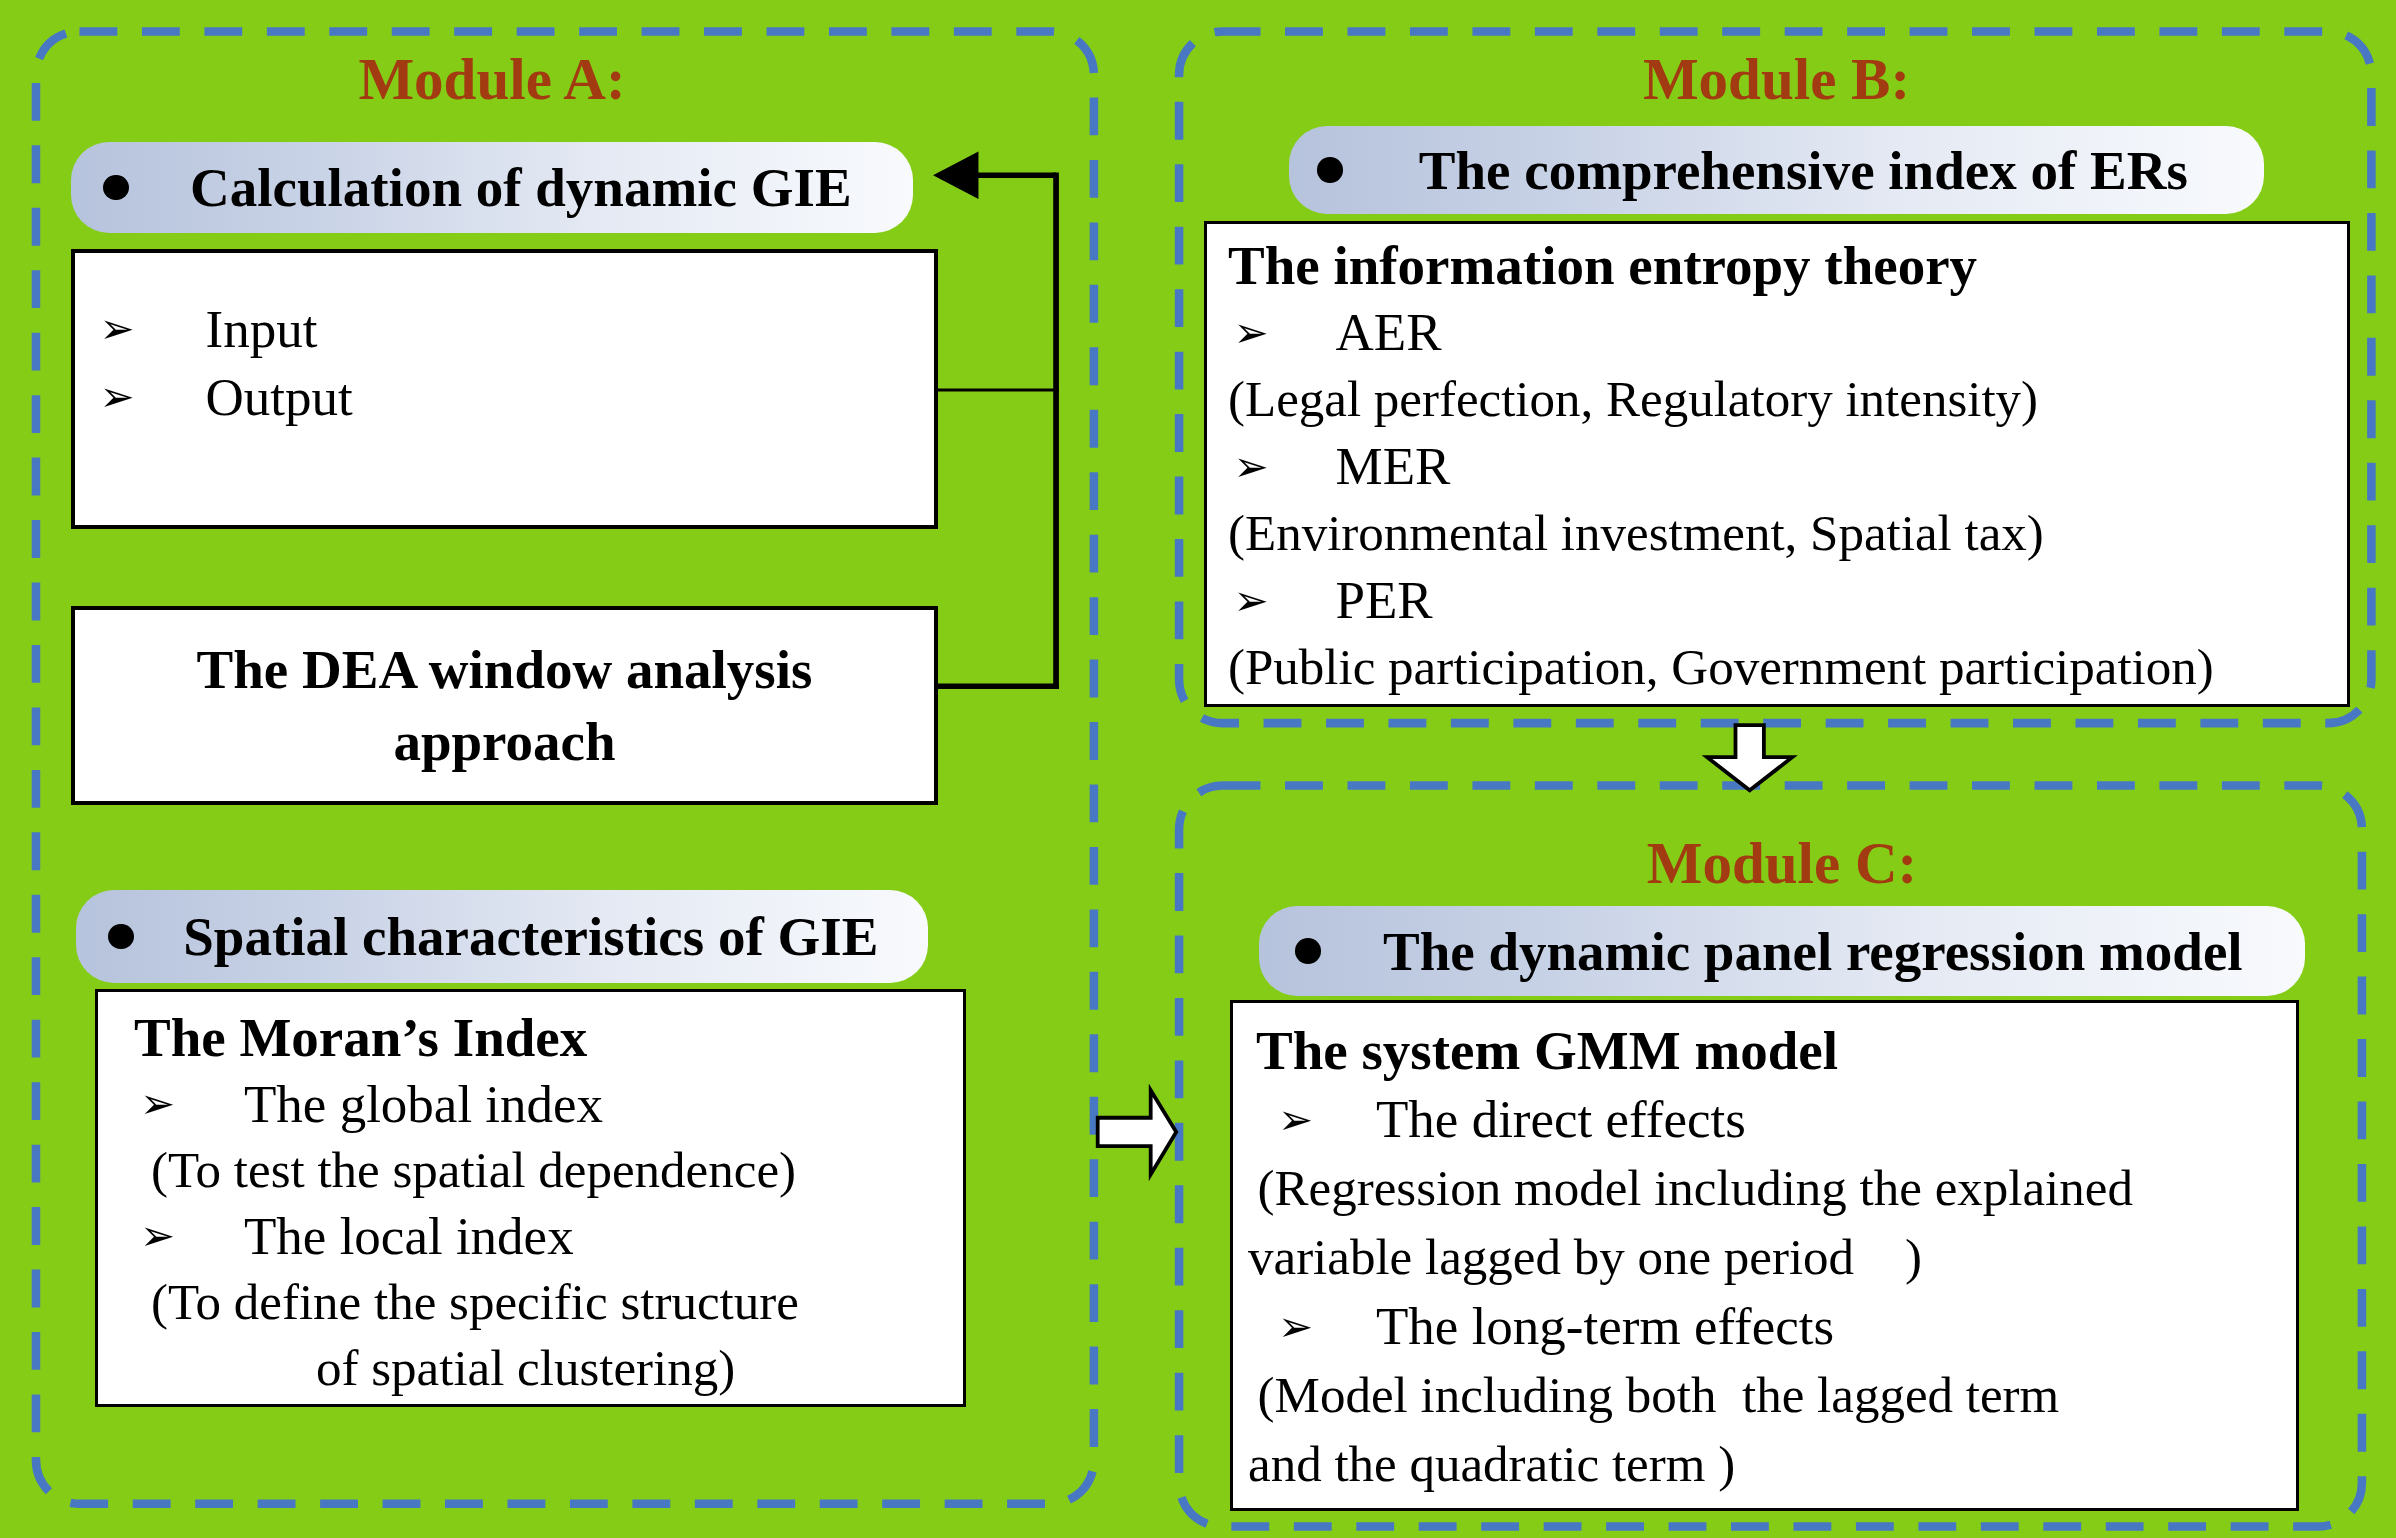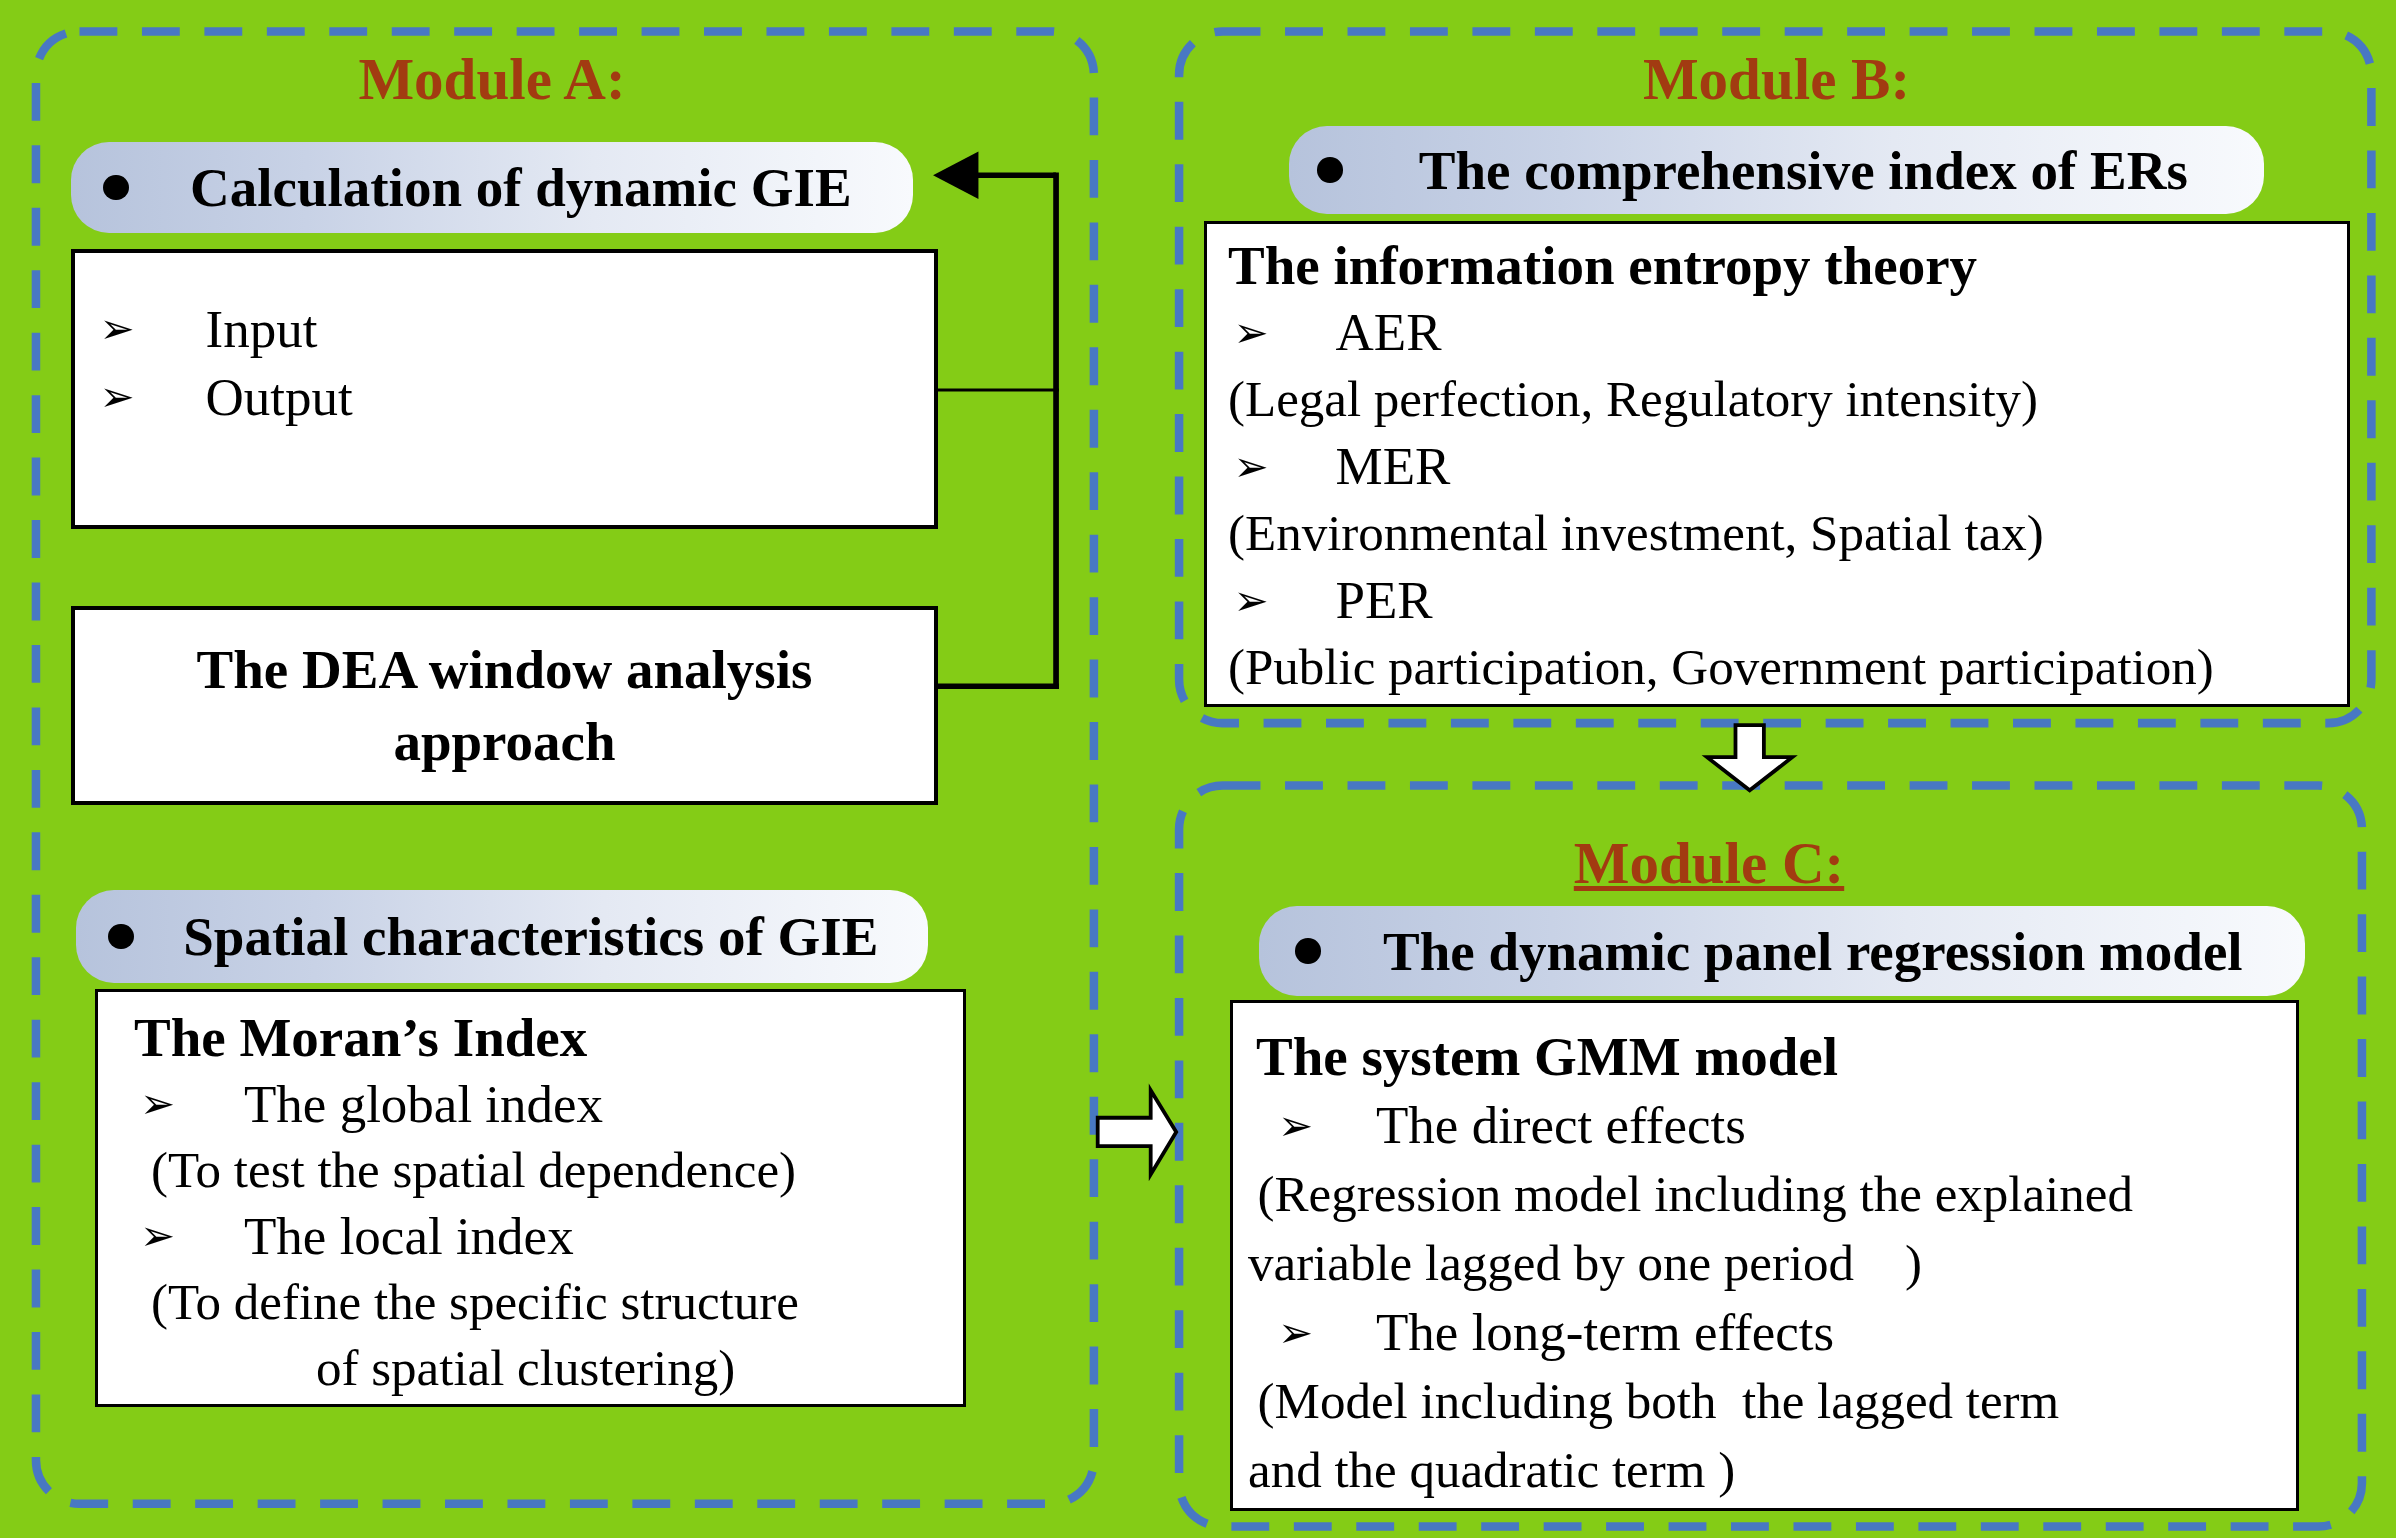--- a/index.html
+++ b/index.html
@@ -93,7 +93,7 @@
   #box-b .tri{width:102px;}
   #box-b .note-row{padding-left:21px;}
   
-  #title-c{left:1186px;top:829px;width:1046px;text-decoration:underline;}
+  #title-c{left:1259px;top:829px;width:1046px;}
   #capsule-c{left:1259px;top:906px;width:1046px;height:90px;}
   #capsule-c .dot{margin-left:36px;}
   #box-c{left:1230px;top:1000px;width:1069px;height:511px;padding-top:19px;}

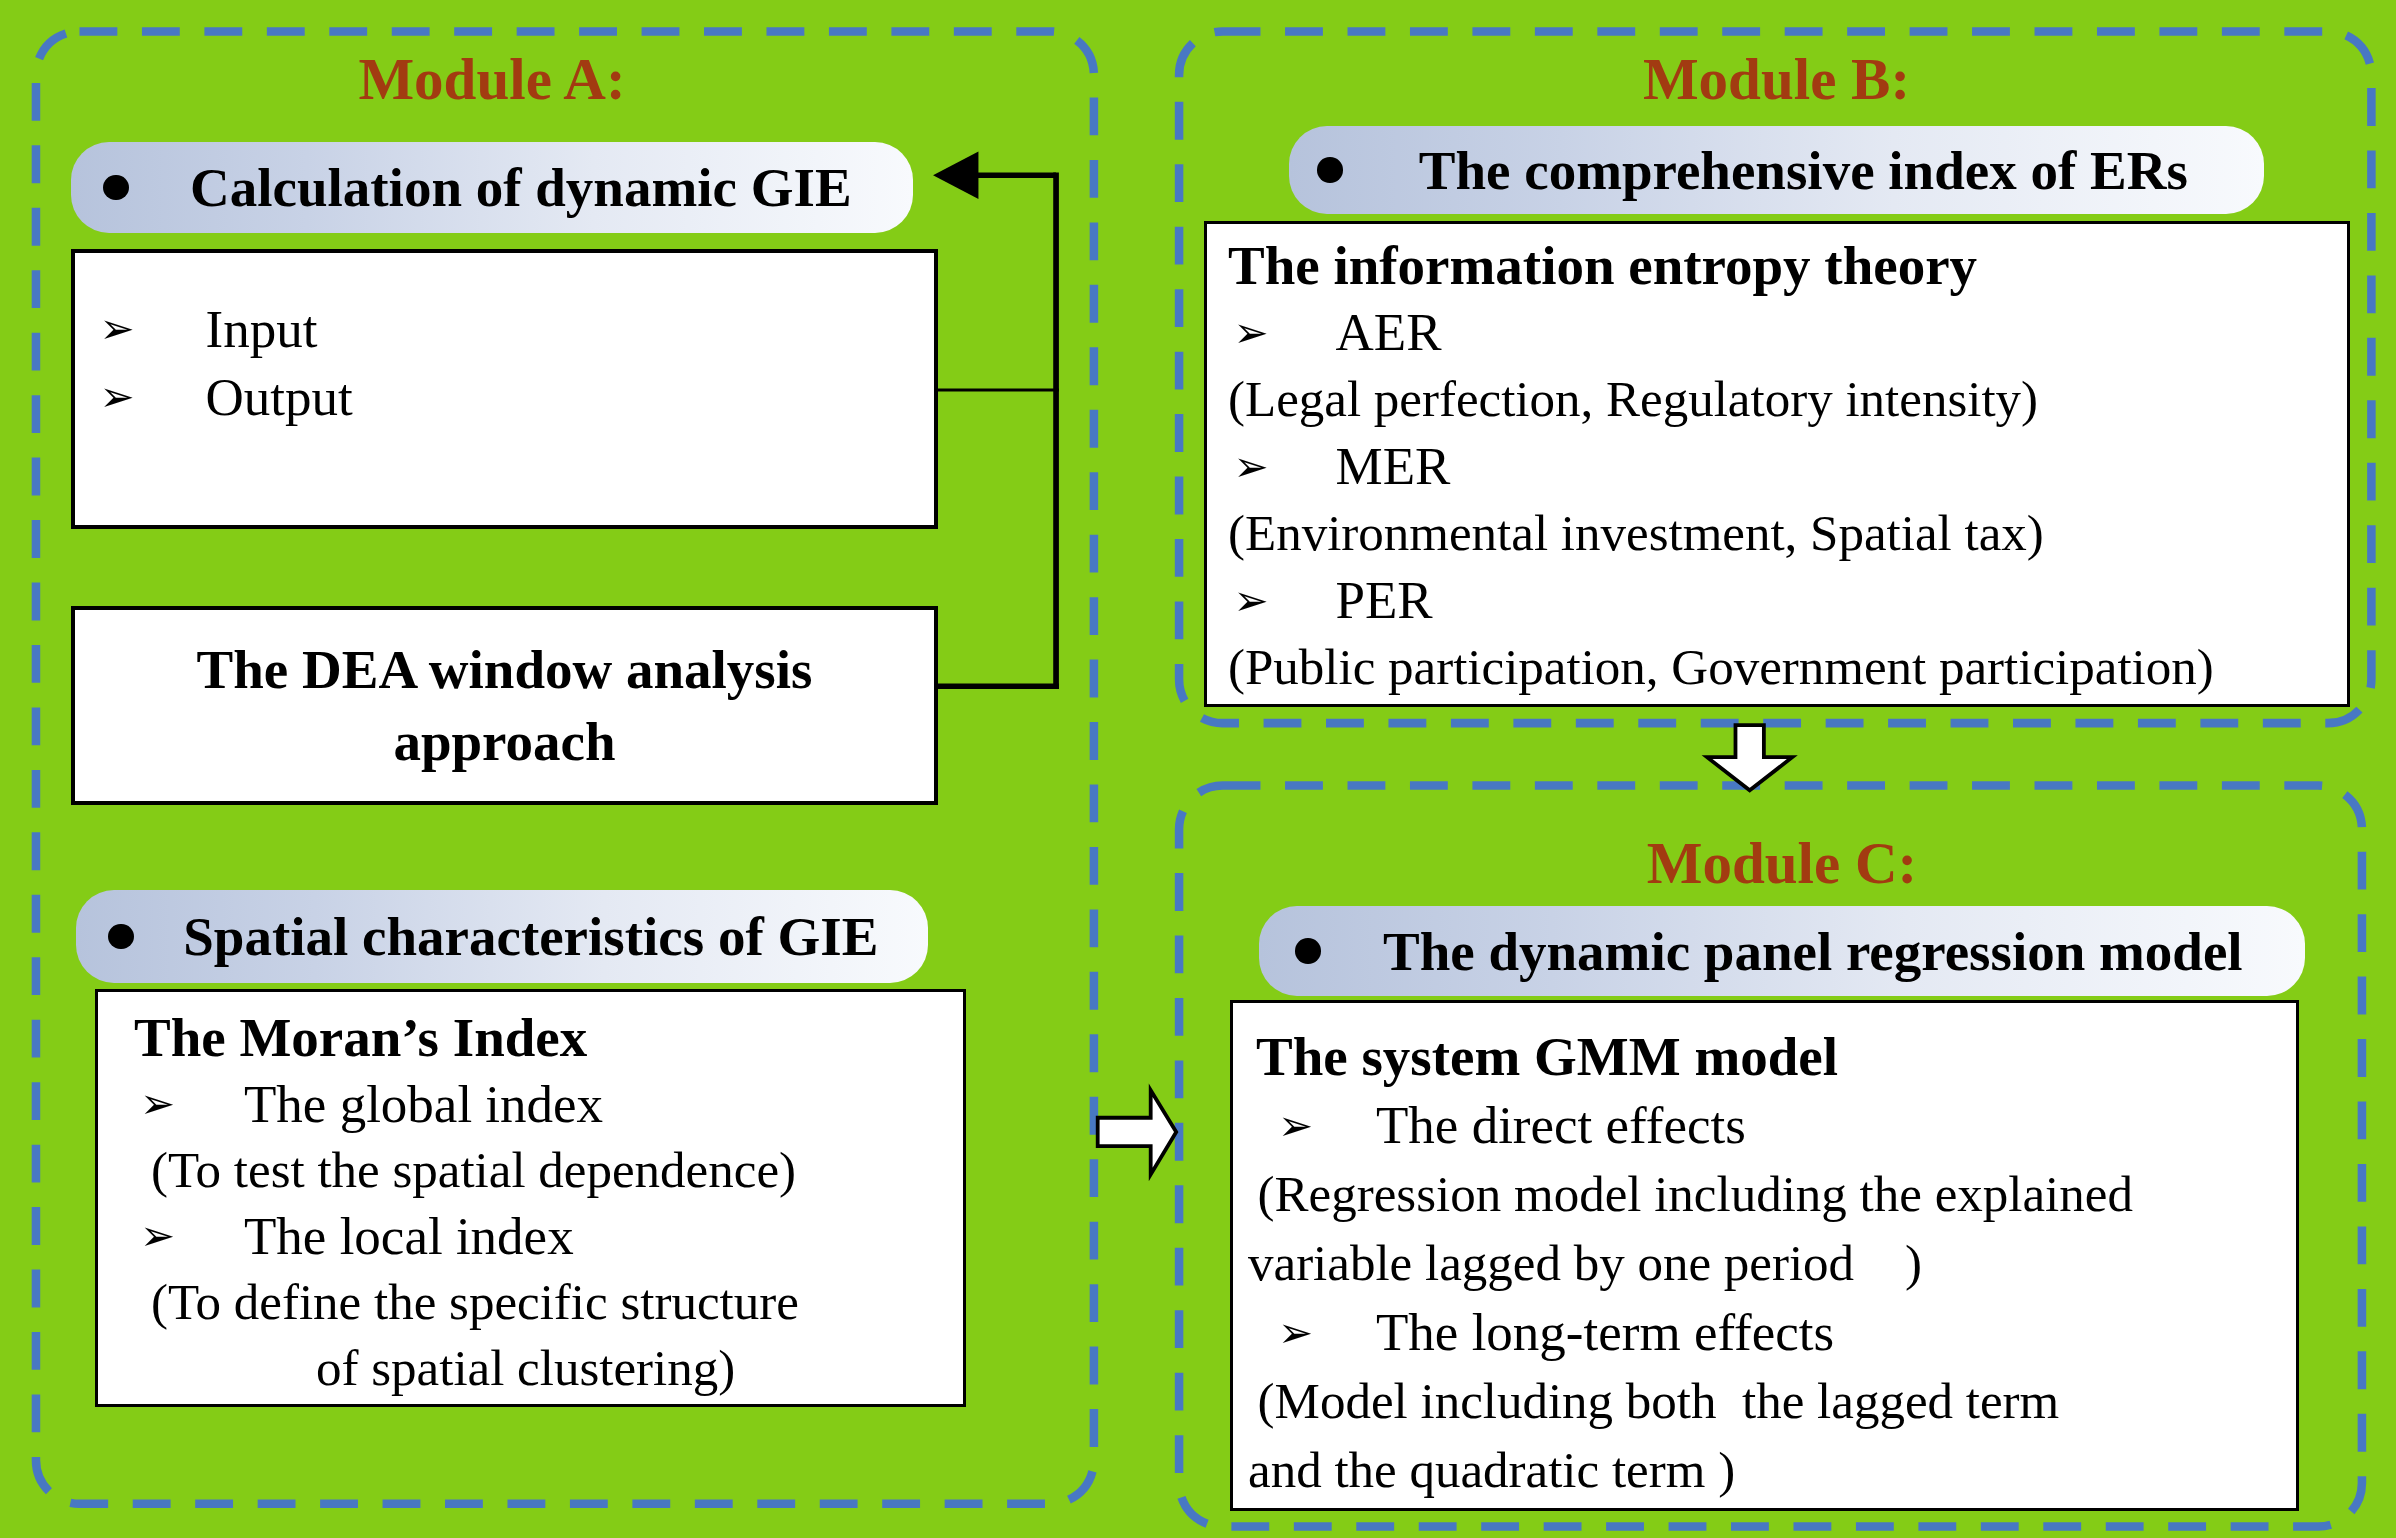--- a/index.html
+++ b/index.html
@@ -96,7 +96,7 @@
   #title-c{left:1259px;top:829px;width:1046px;}
   #capsule-c{left:1259px;top:906px;width:1046px;height:90px;}
   #capsule-c .dot{margin-left:36px;}
-  #box-c{left:1230px;top:1000px;width:1069px;height:511px;padding-top:19px;}
+  #box-c{left:1230px;top:1000px;width:1069px;height:511px;padding-top:13px;}
   #box-c .line{line-height:69px;}
   #box-c .btitle{padding-left:23px;}
   #box-c .bullet-row{padding-left:45px;}

